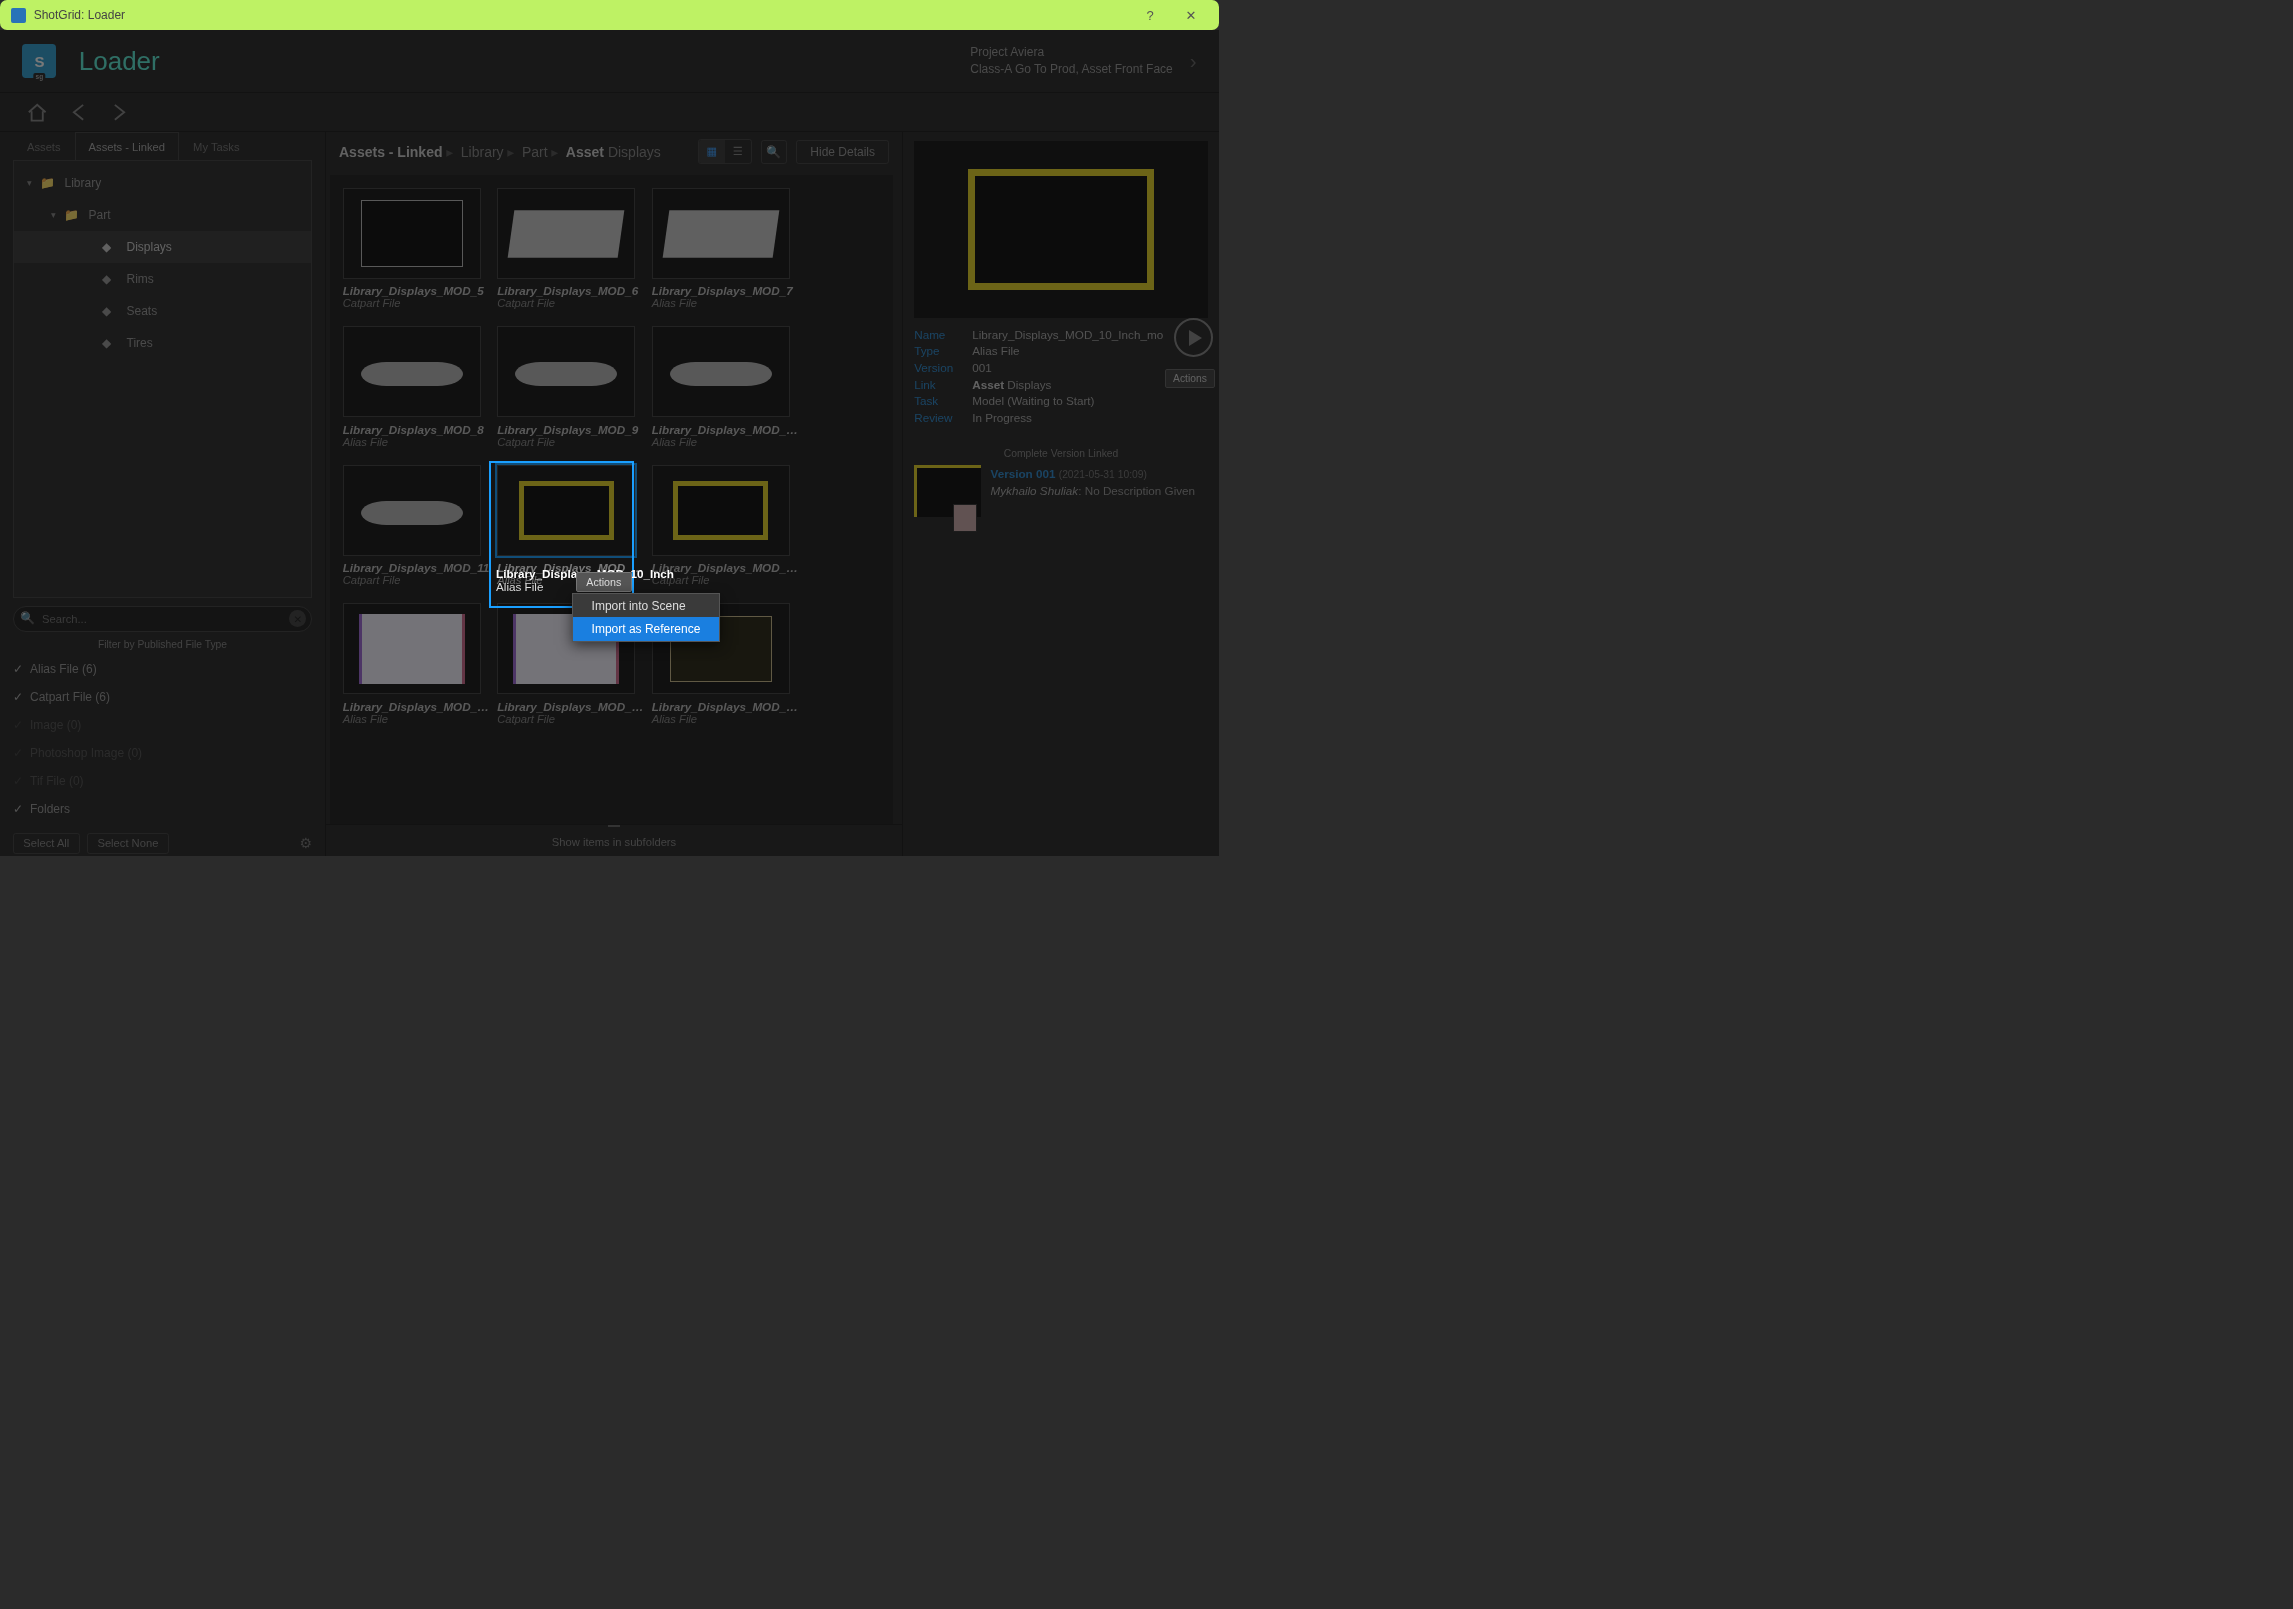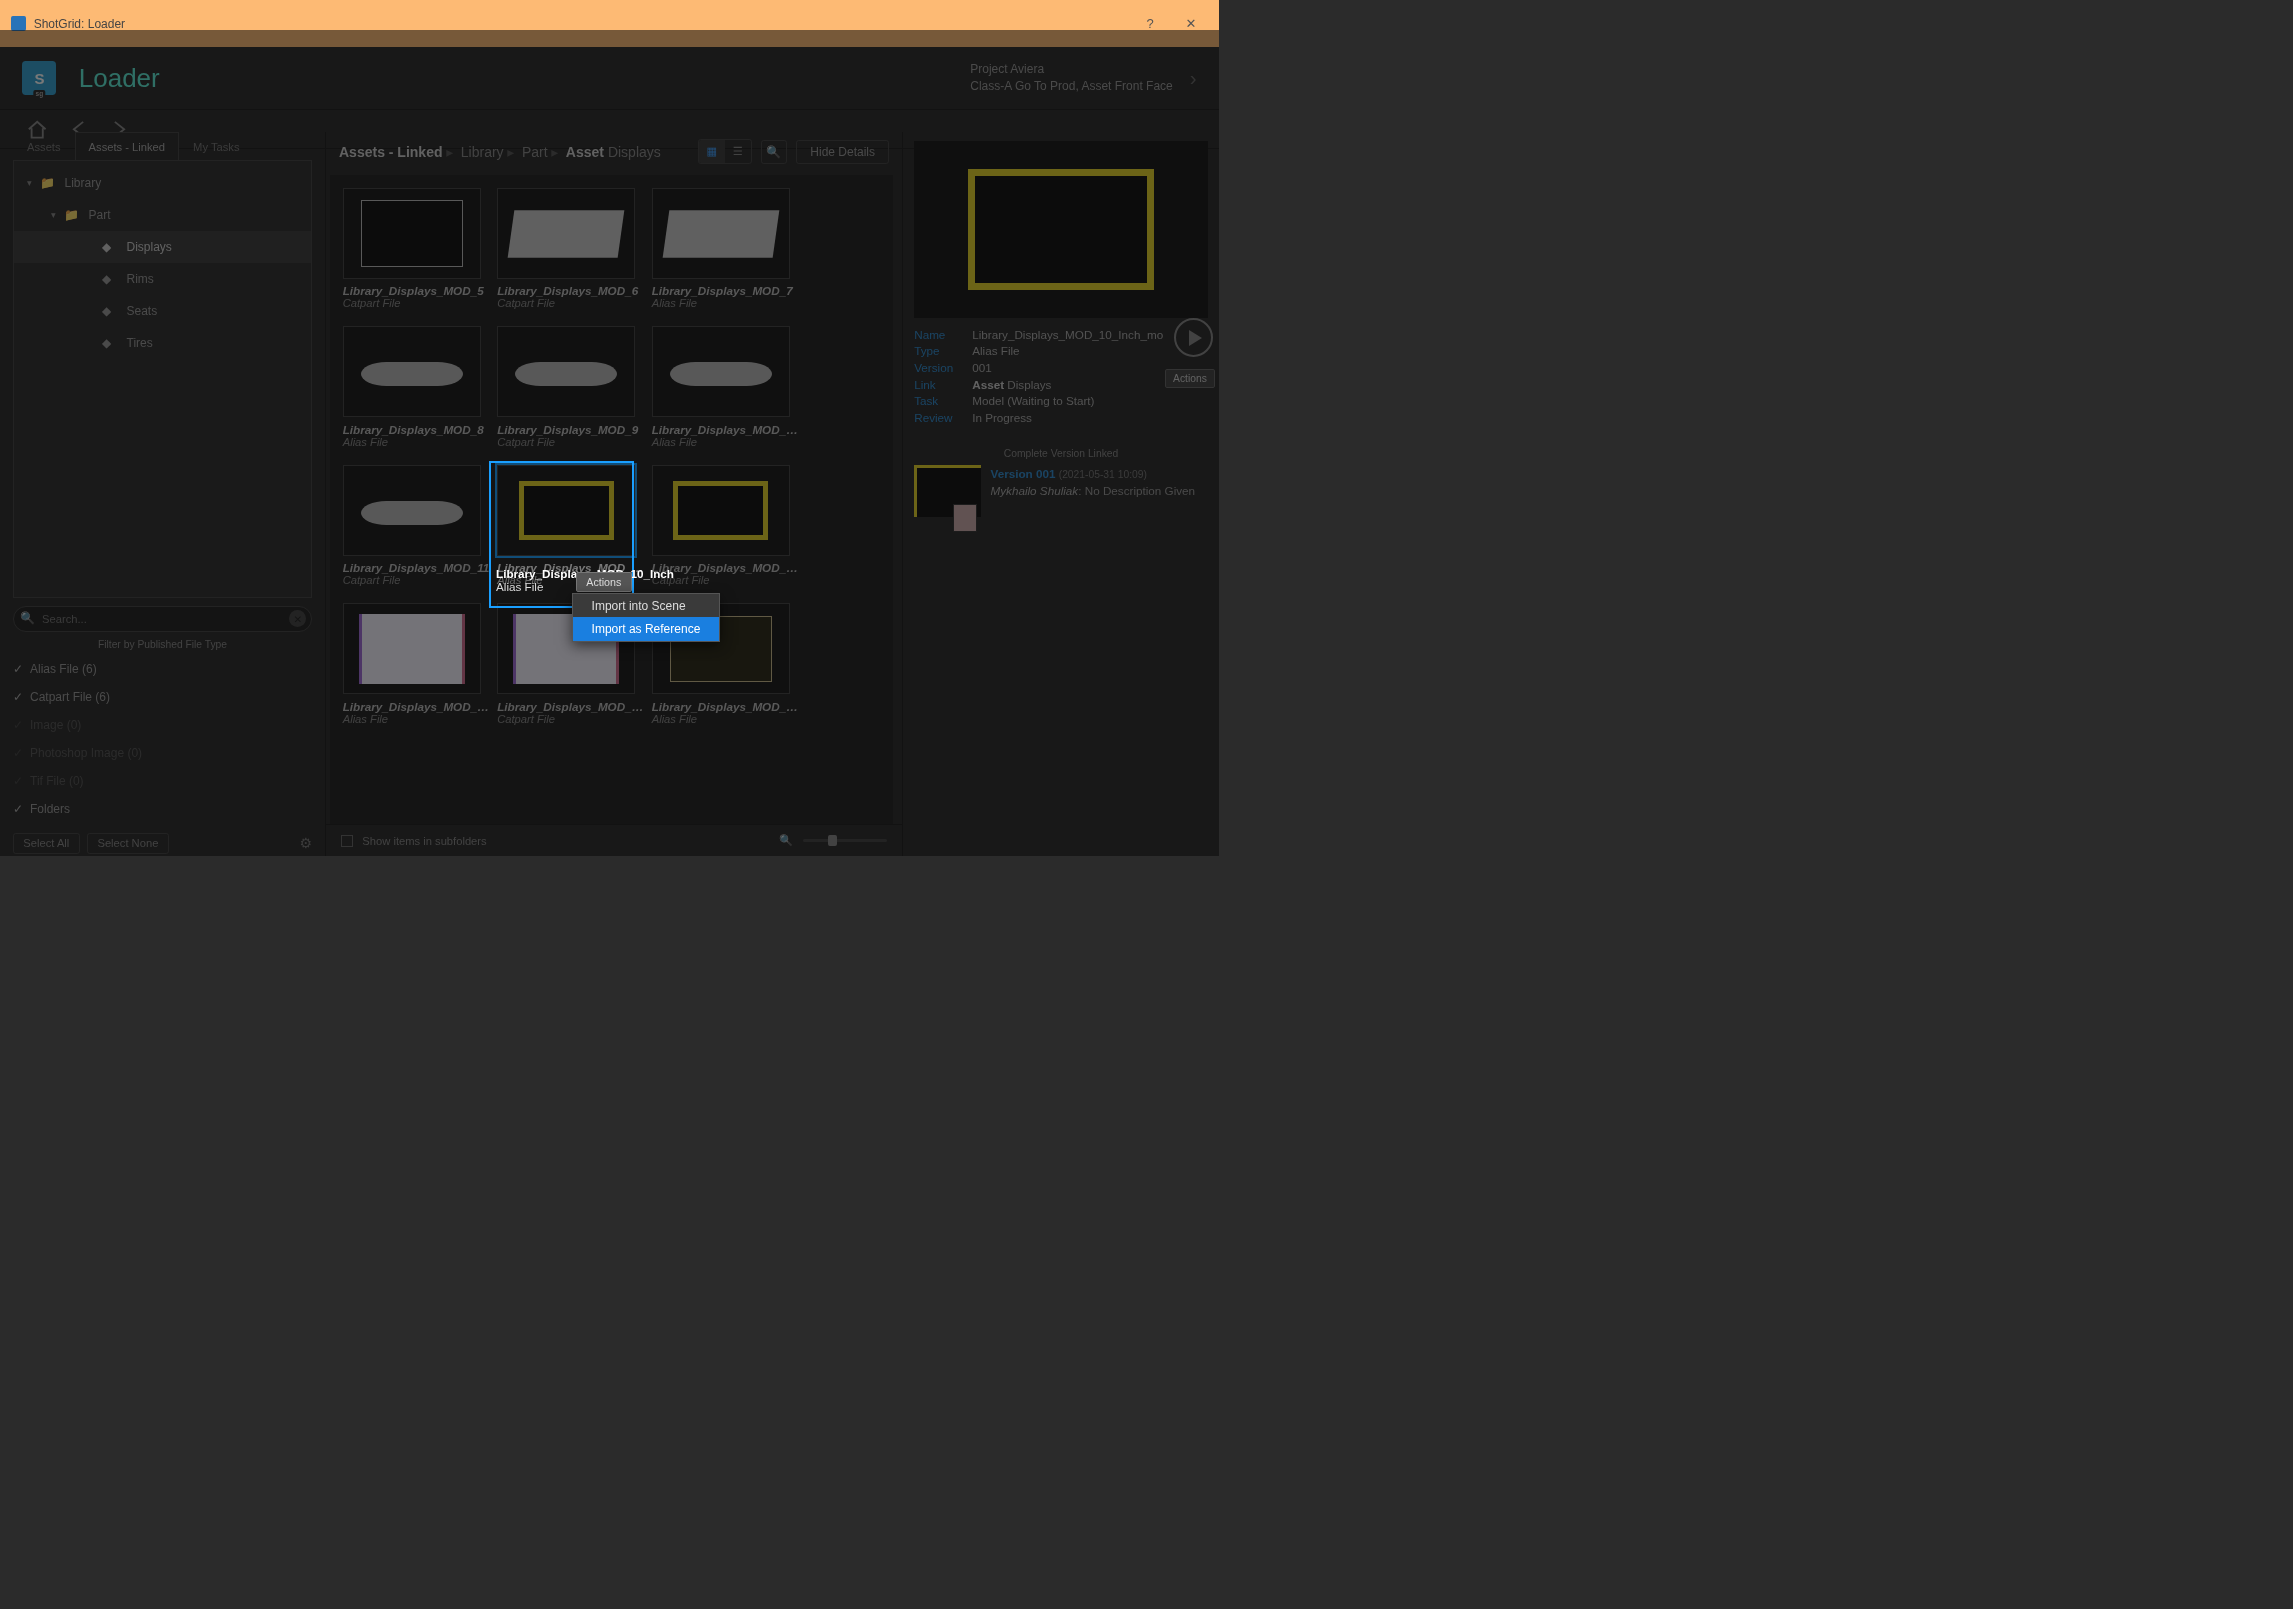--- a/index.html
+++ b/index.html
@@ -6,7 +6,7 @@
 body { background: #2b2b2b; color: #999; overflow: hidden; user-select: none; }
 
 
-.title-bar { height: 47px; background: #fdba74; display: flex; align-items: center; padding: 0 7.5px 0 11.2px; color: #444; font-size: 12px; }
+.title-bar { height: 30px; background: #bef264; display: flex; align-items: center; padding: 0 7.5px 0 11.2px; color: #444; font-size: 12px; border-radius: 7px; }
 .title-bar .tb-icon { width: 15px; height: 15px; margin-right: 7.5px; background: #2873b8; border-radius: 1.9px; }
 .title-bar .gap { flex: 1; }
 .title-bar .win-btn { width: 41px; height: 30px; display: flex; align-items: center; justify-content: center; color: #555; font-size: 13px; cursor: pointer; }

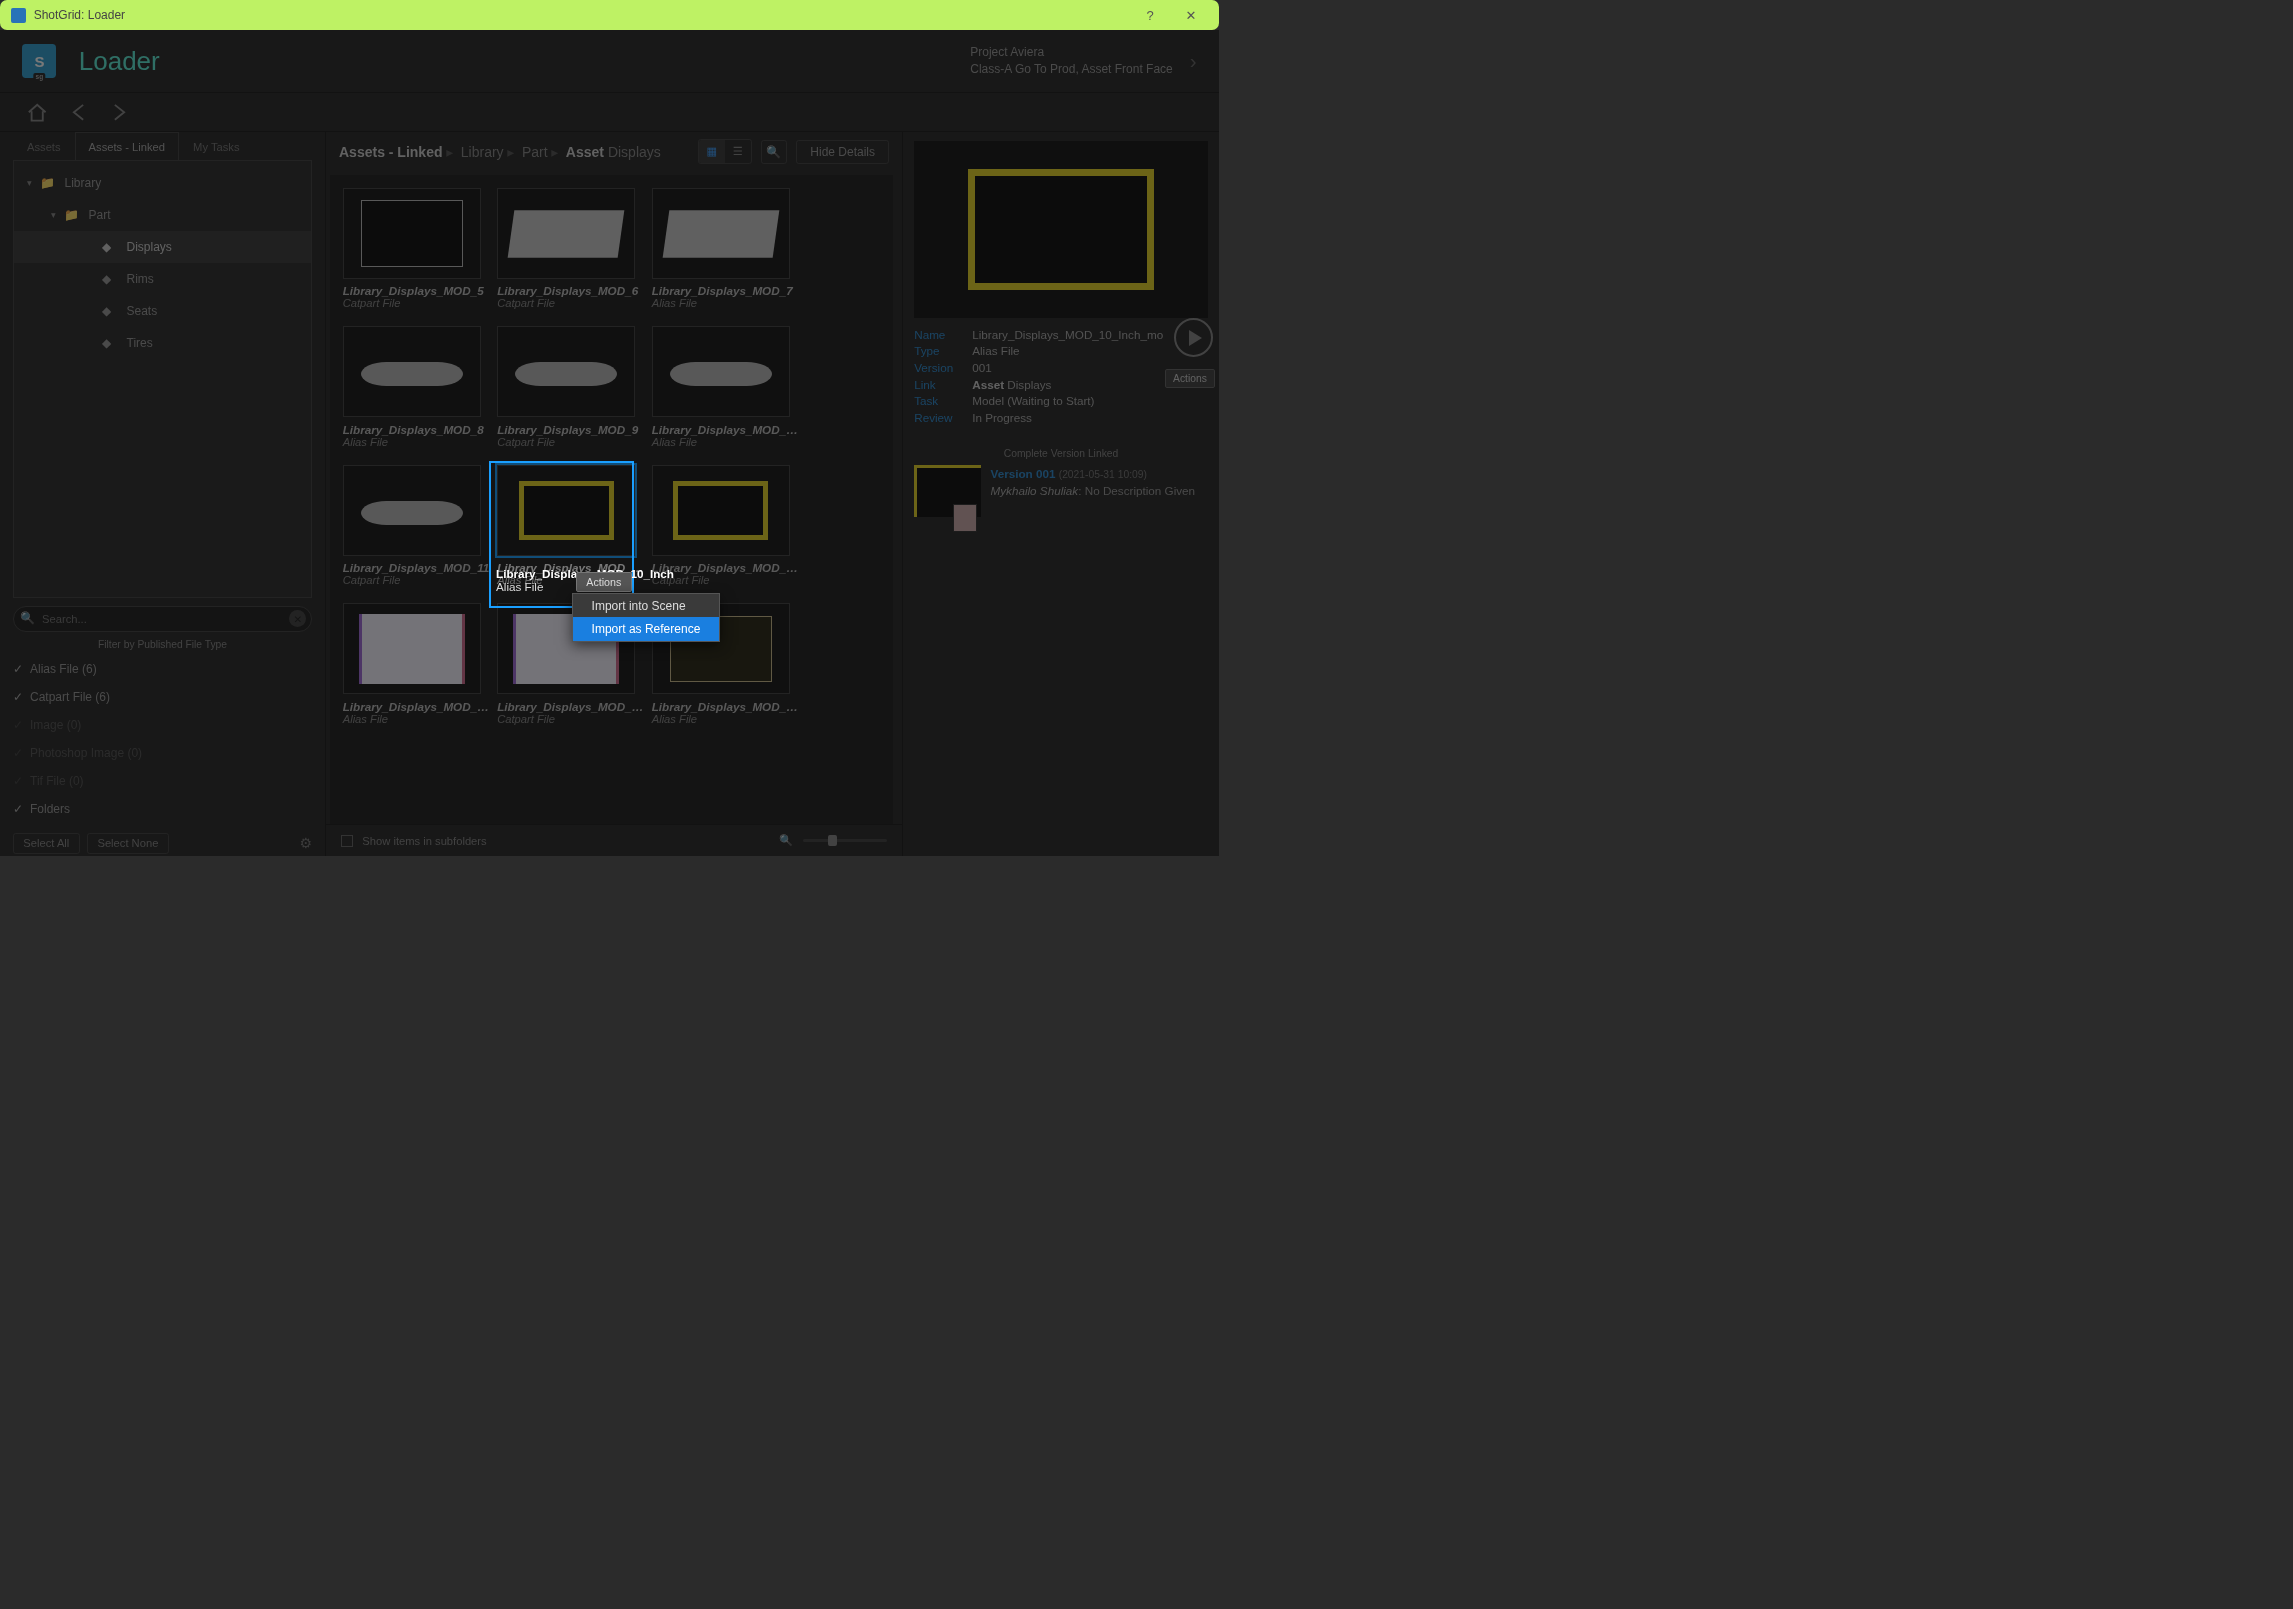--- a/index.html
+++ b/index.html
@@ -92,7 +92,7 @@
 .th-white  { position: absolute; inset: 9.3px 15px; background: #f5f3ff; border-left: 3.7px solid #a06bd8; border-right: 3.7px solid #d06a8e; }
 .th-dark   { position: absolute; inset: 11.2px 17px; border: 1.9px solid #caba8d; background: #2a2817; }
 
-.center-bot { height: 32px; display: flex; align-items: center; padding: 0 15px; font-size: 11.2px; color: #888; gap: 9.3px; border-top: 0.9px solid #1e1e1e; }
+.center-bot { height: 32px; display: flex; align-items: center; padding: 0 15px; font-size: 11.2px; color: #888; gap: 9.3px; border-top: 0.9px solid #1e1e1e; flex-direction: column; }
 .center-bot .cb { width: 12px; height: 12px; border: 0.9px solid #666; }
 .center-bot .bgap { flex: 1; }
 .center-bot .slider { width: 84px; height: 3.7px; background: #444; border-radius: 1.9px; position: relative; }

